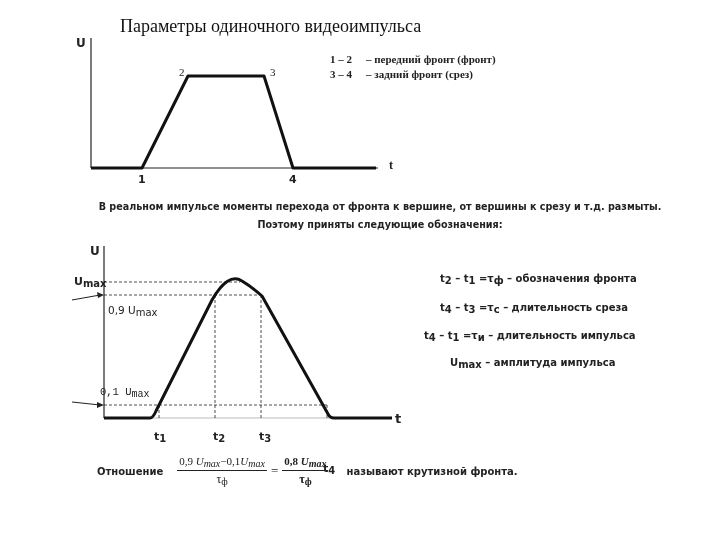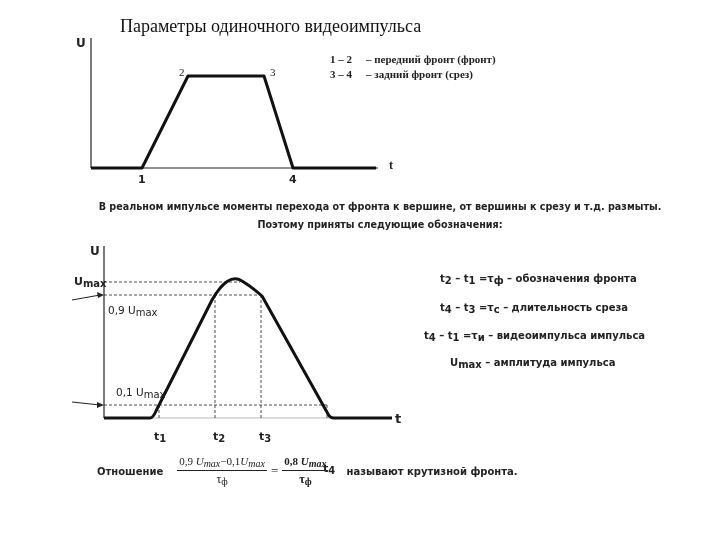--- a/index.html
+++ b/index.html
@@ -114,7 +114,7 @@
   <span>t</span><span class="sub">4</span><span> – </span><span>t</span><span class="sub">3</span><span> =τ</span><span class="sub">с</span><span> – длительность среза</span>
 </div>
 <div class="abs defs" style="left:424px;top:330px;">
-  <span>t</span><span class="sub">4</span><span> – </span><span>t</span><span class="sub">1</span><span> =τ</span><span class="sub">и</span><span> – видеоимпульса импульса</span>
+  <span>t</span><span class="sub">4</span><span> – </span><span>t</span><span class="sub">1</span><span> =τ</span><span class="sub">и</span><span> – длительность импульса</span>
 </div>
 <div class="abs defs" style="left:450px;top:357px;">
   <span>U</span><span class="sub">max</span><span> – амплитуда импульса</span>

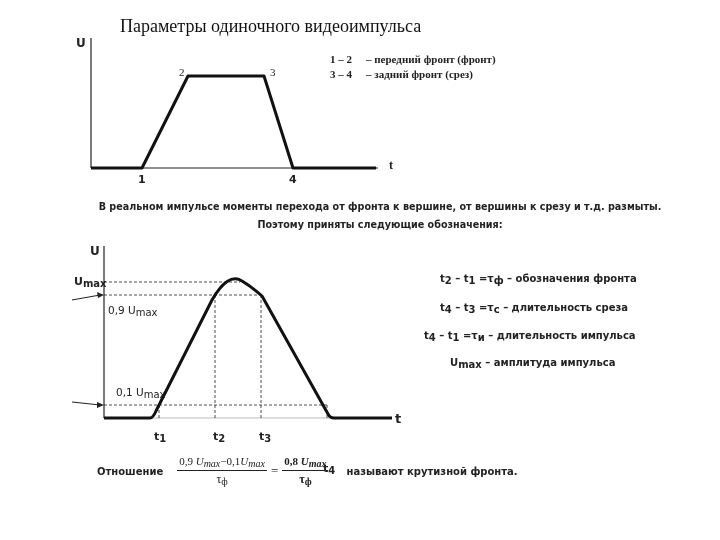--- a/index.html
+++ b/index.html
@@ -100,7 +100,7 @@
 
 <div class="abs sans" style="left:74px;top:275px;font-size:11px;font-weight:bold;color:#222;"><span>U</span><span class="sub">max</span></div>
 <div class="abs sans" style="left:108px;top:304px;font-size:10.5px;color:#222;"><span>0,9 U</span><span class="sub">max</span></div>
-<div class="abs sans" style="left:116px;top:386px;font-size:10.5px;color:#222;"><span>0,1 U</span><span class="sub">max</span></div>
+<div class="abs sans" style="left:100px;top:386px;font-size:10.5px;color:#222;font-family:Liberation Mono, monospace;"><span>0,1 U</span><span class="sub">max</span></div>
 
 <div class="abs sans" style="left:154px;top:430px;font-size:11px;font-weight:bold;color:#222;"><span>t</span><span class="sub">1</span></div>
 <div class="abs sans" style="left:213px;top:430px;font-size:11px;font-weight:bold;color:#222;"><span>t</span><span class="sub">2</span></div>

